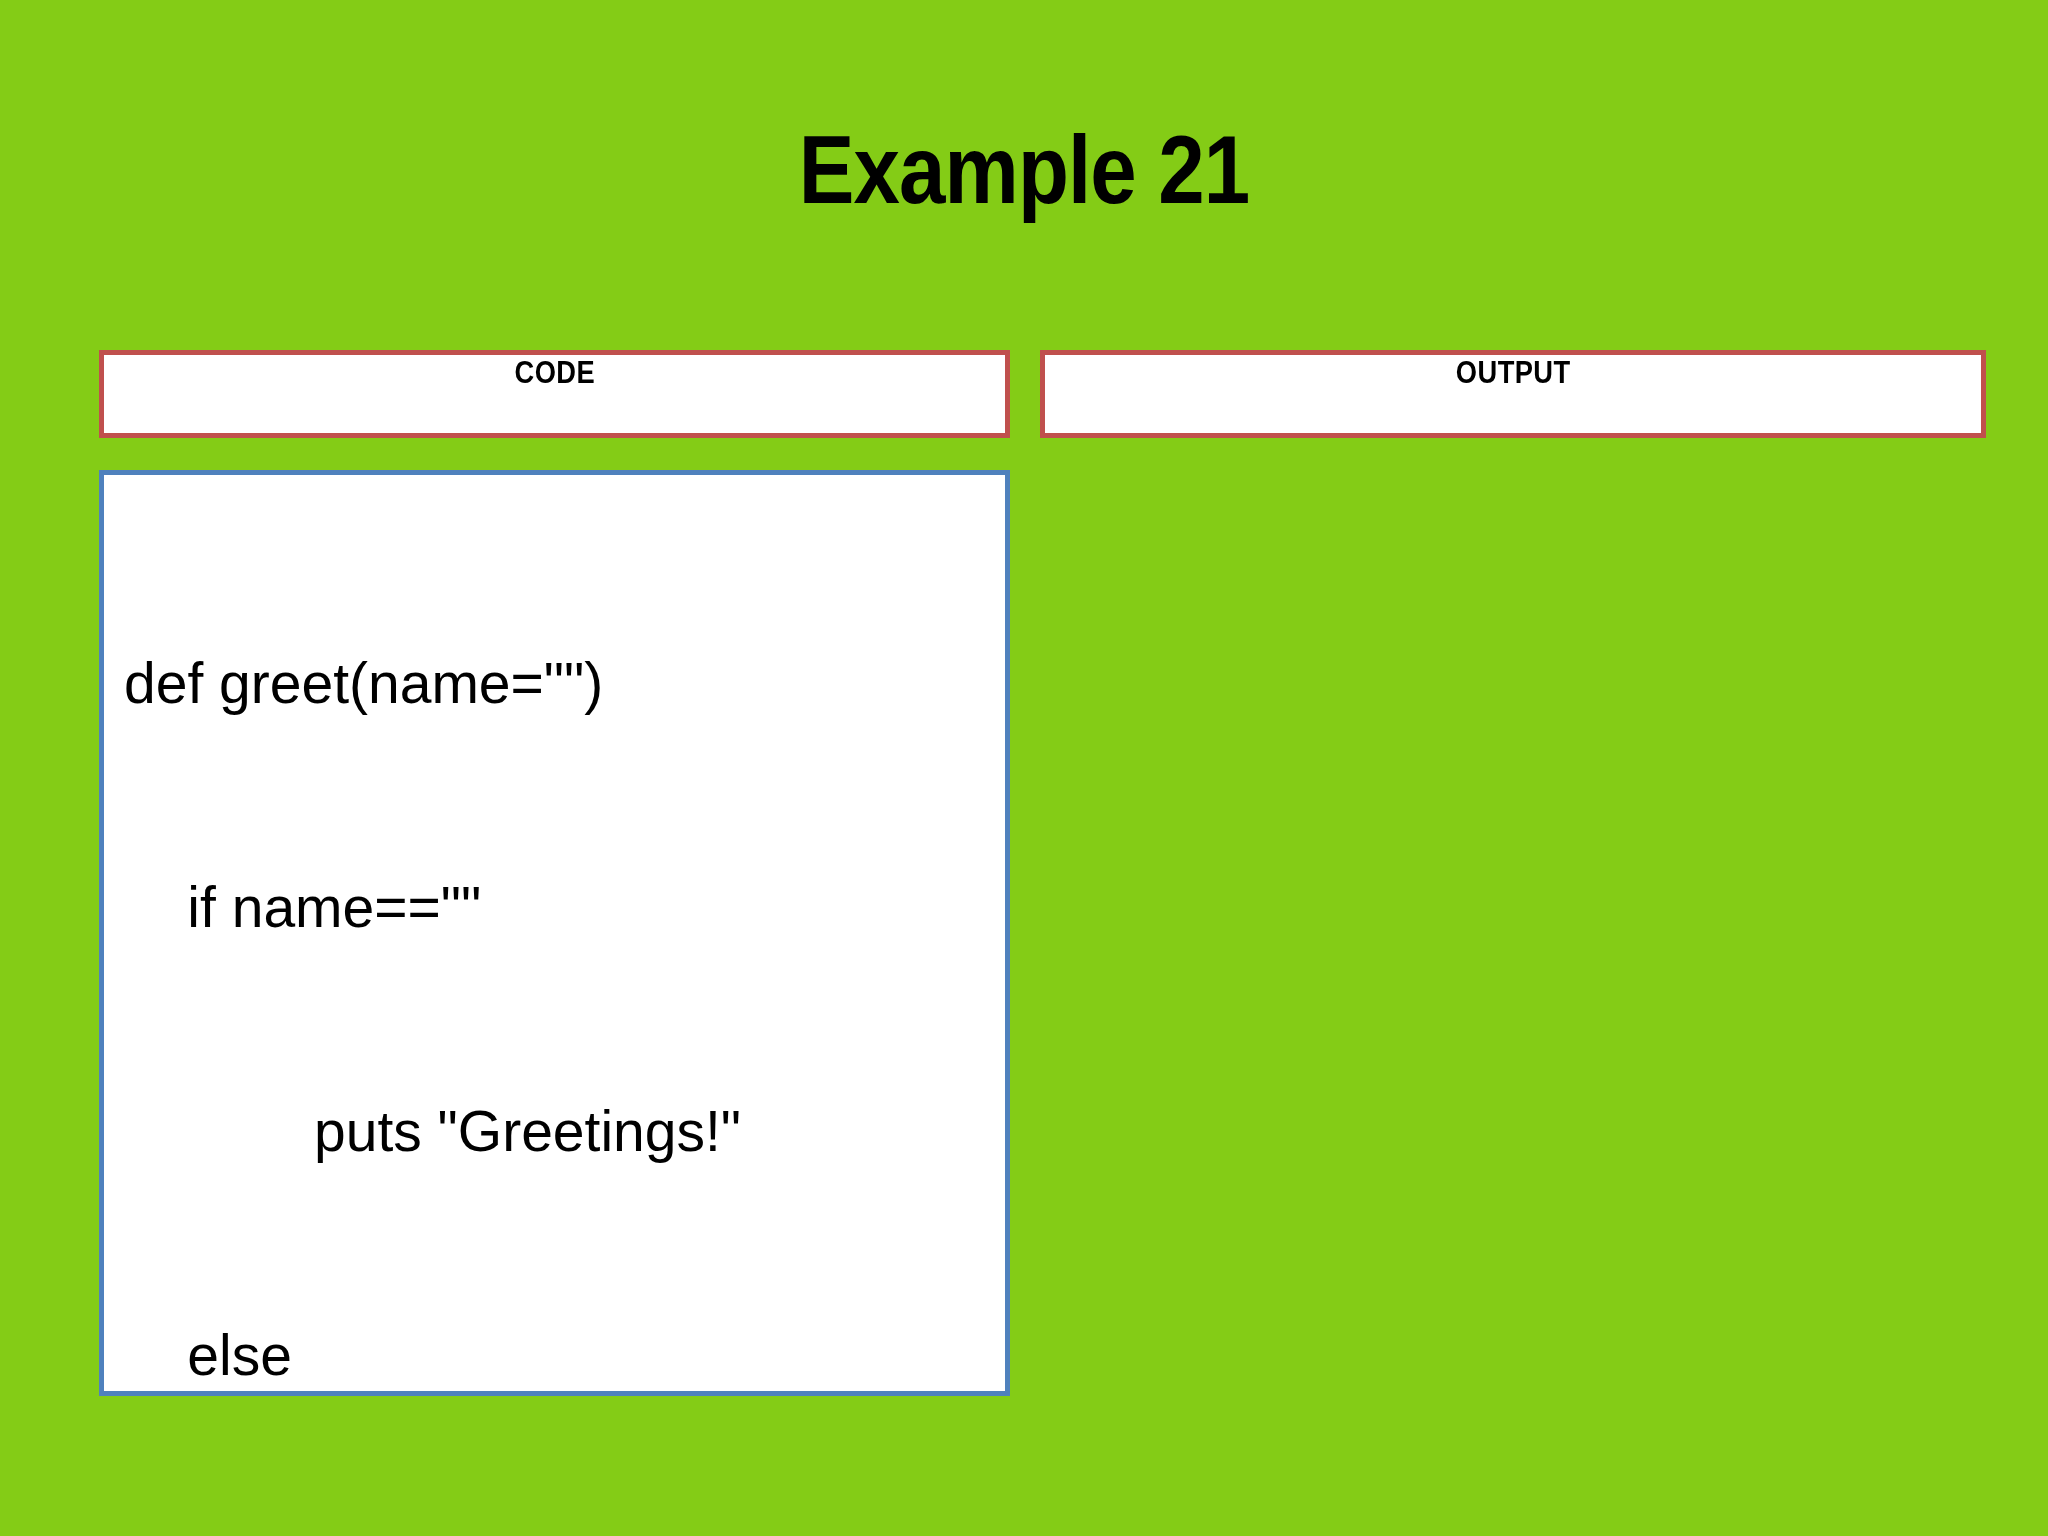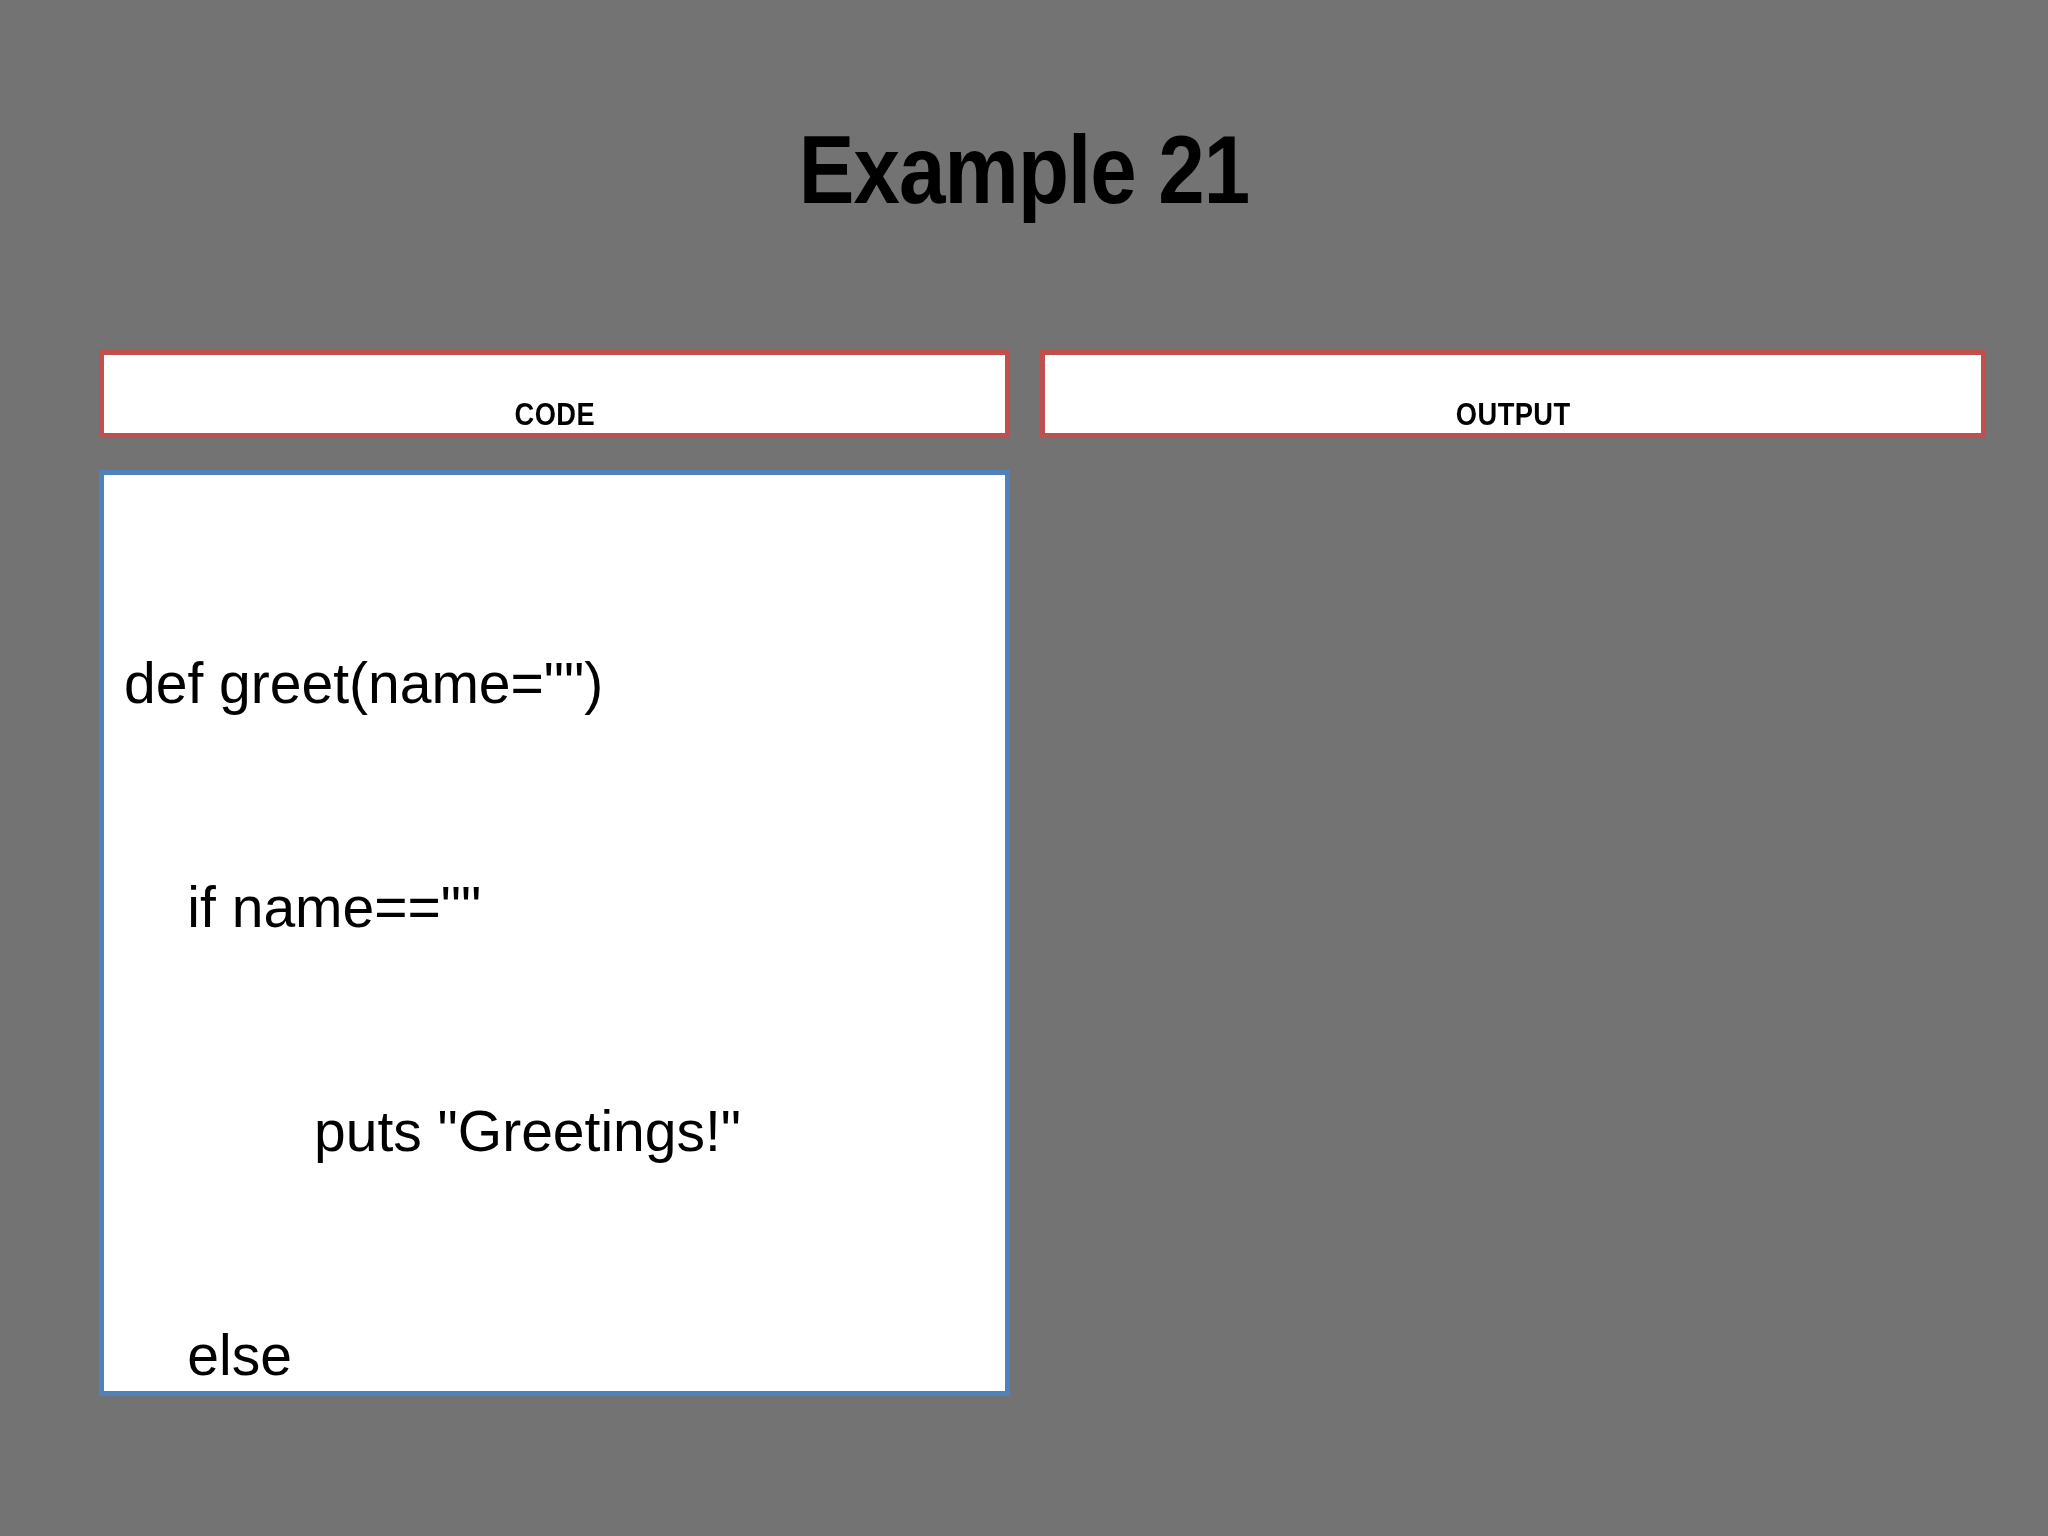--- a/index.html
+++ b/index.html
@@ -19,7 +19,7 @@
     position: relative;
     width: 2048px;
     height: 1536px;
-    background: #737373;
+    background: #84cc16;
     box-sizing: border-box;
   }
 

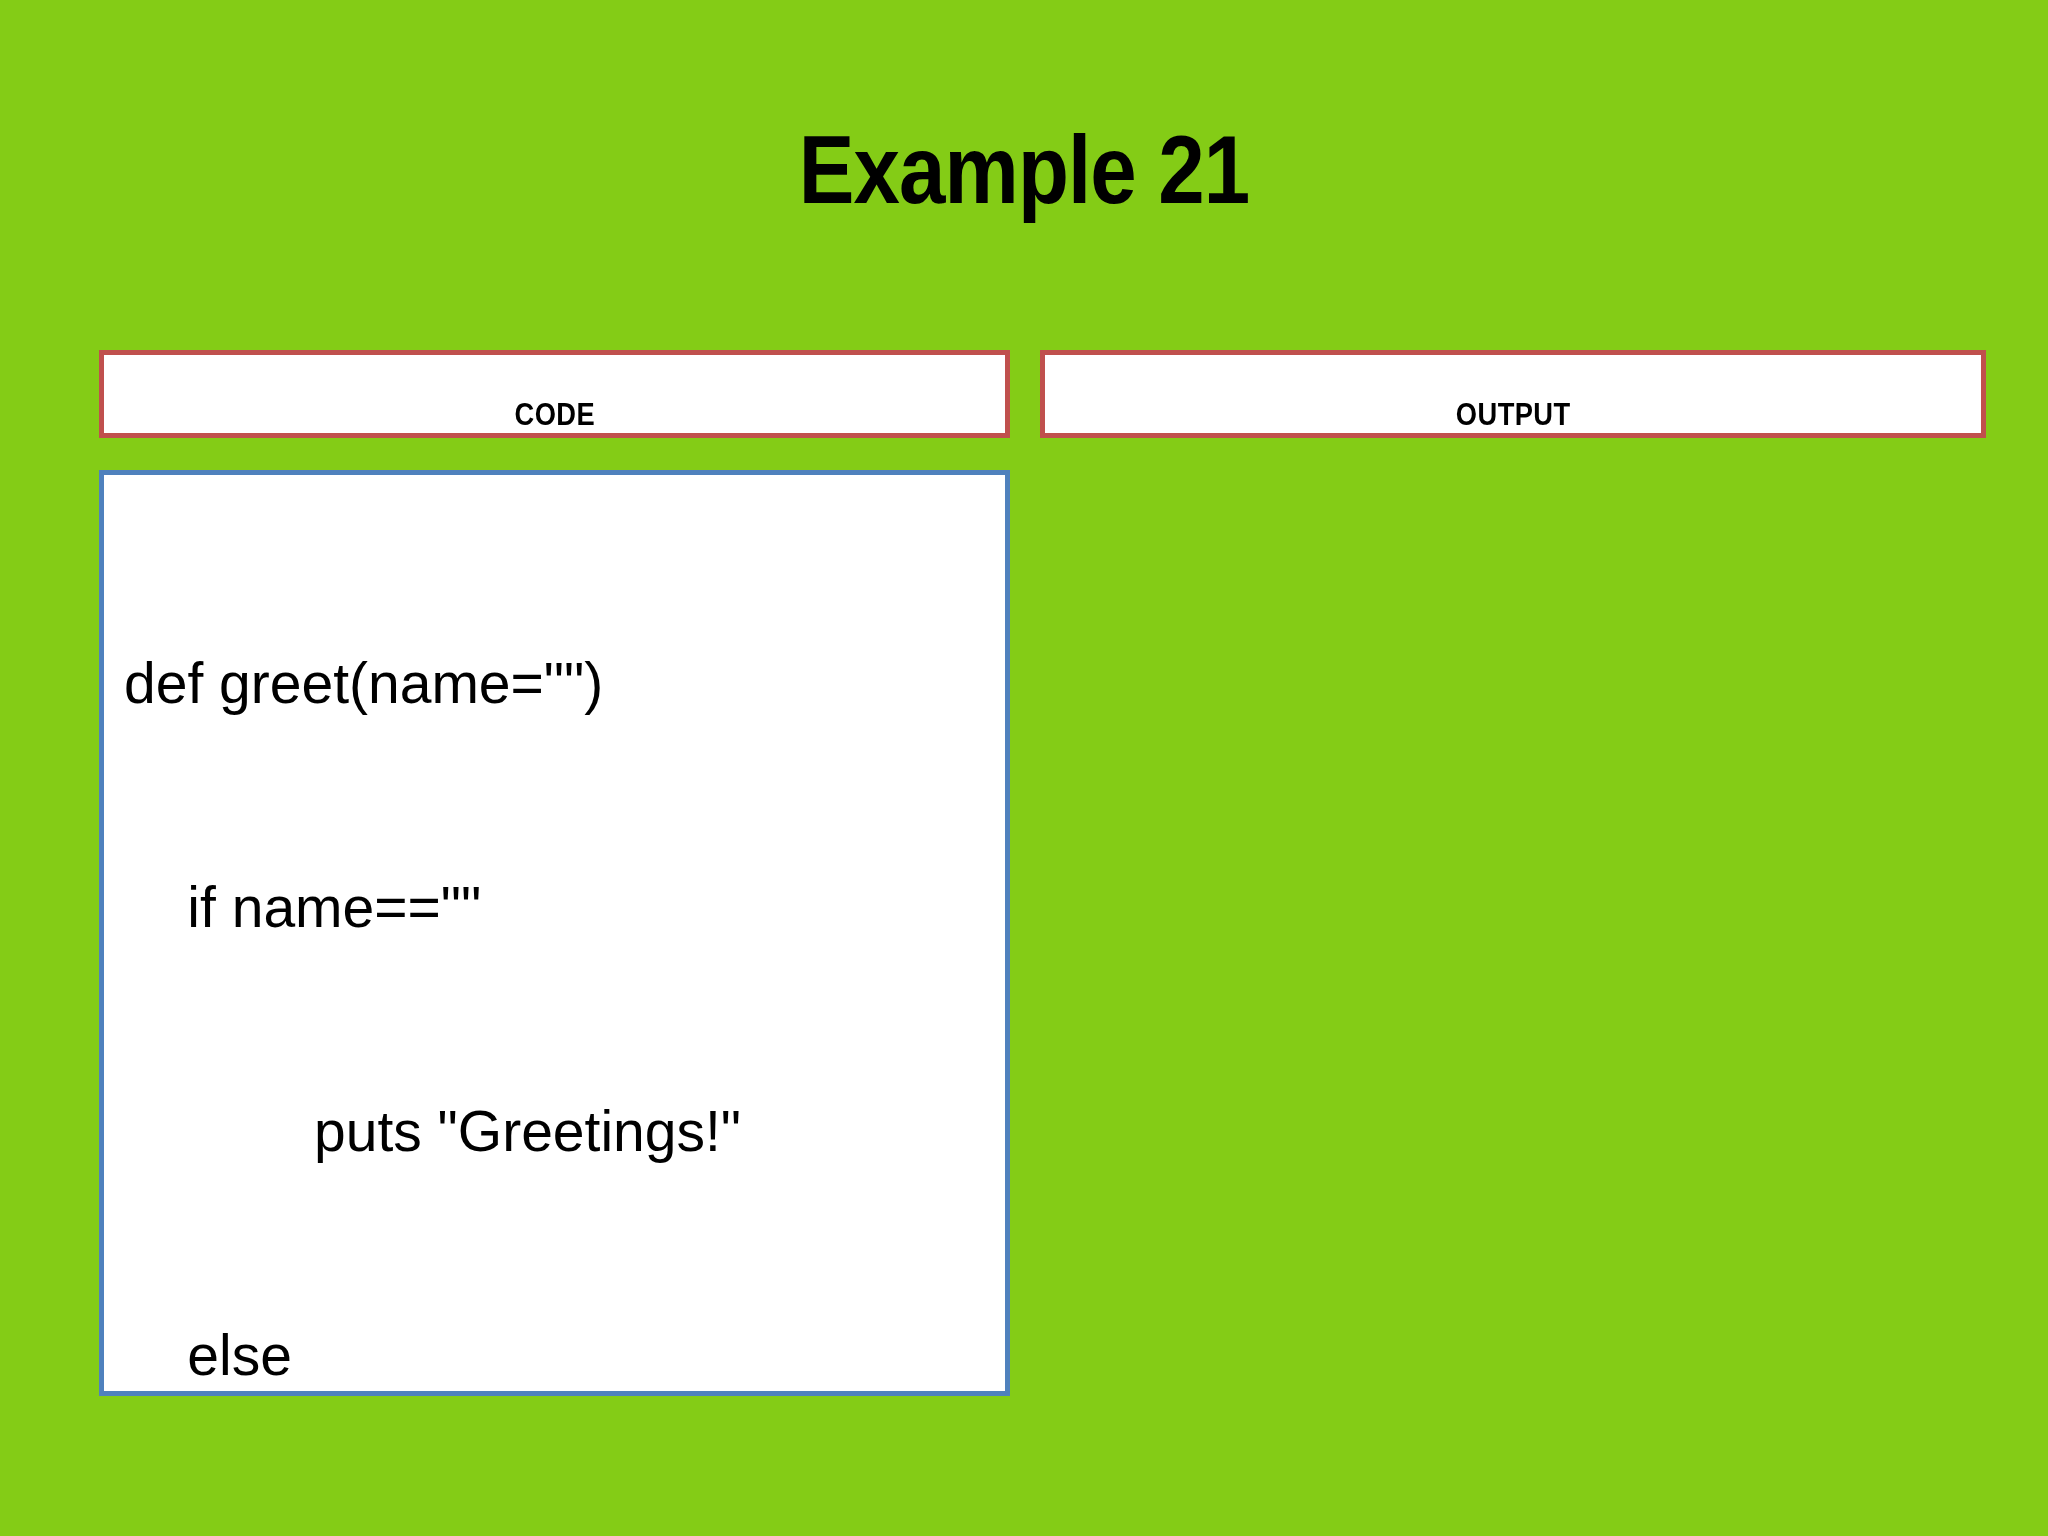--- a/index.html
+++ b/index.html
@@ -56,7 +56,7 @@
     border: 5px solid #C0504D;
     background: #ffffff;
     display: flex;
-    align-items: flex-end;
+    align-items: flex-start;
     justify-content: center;
   }
   .header-label {

